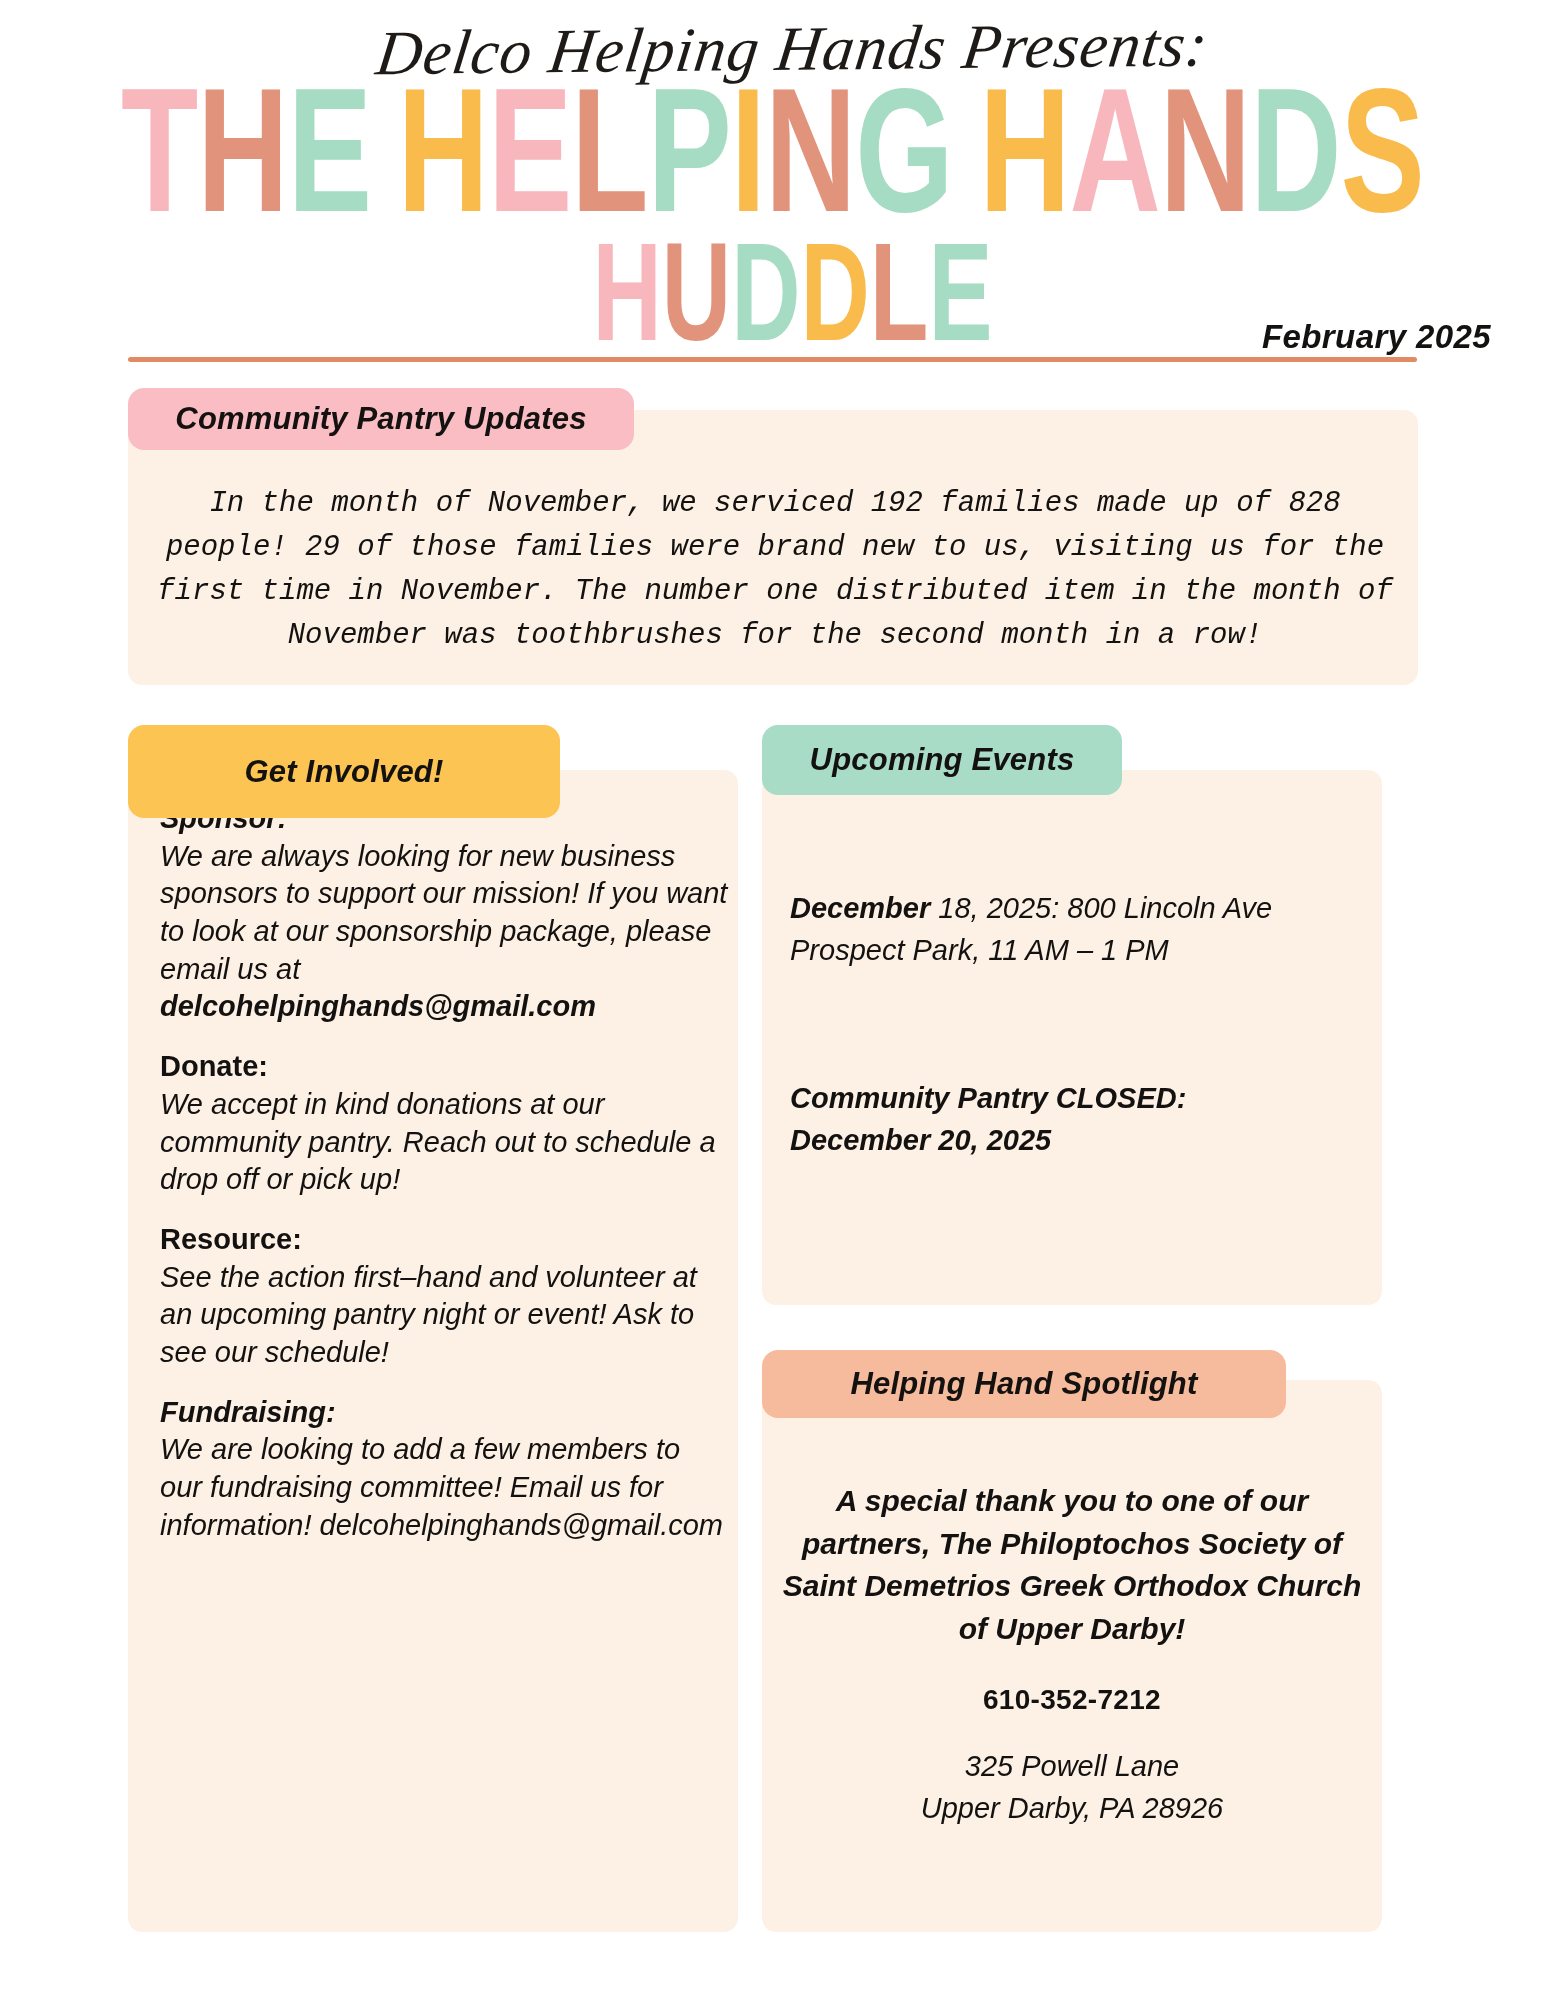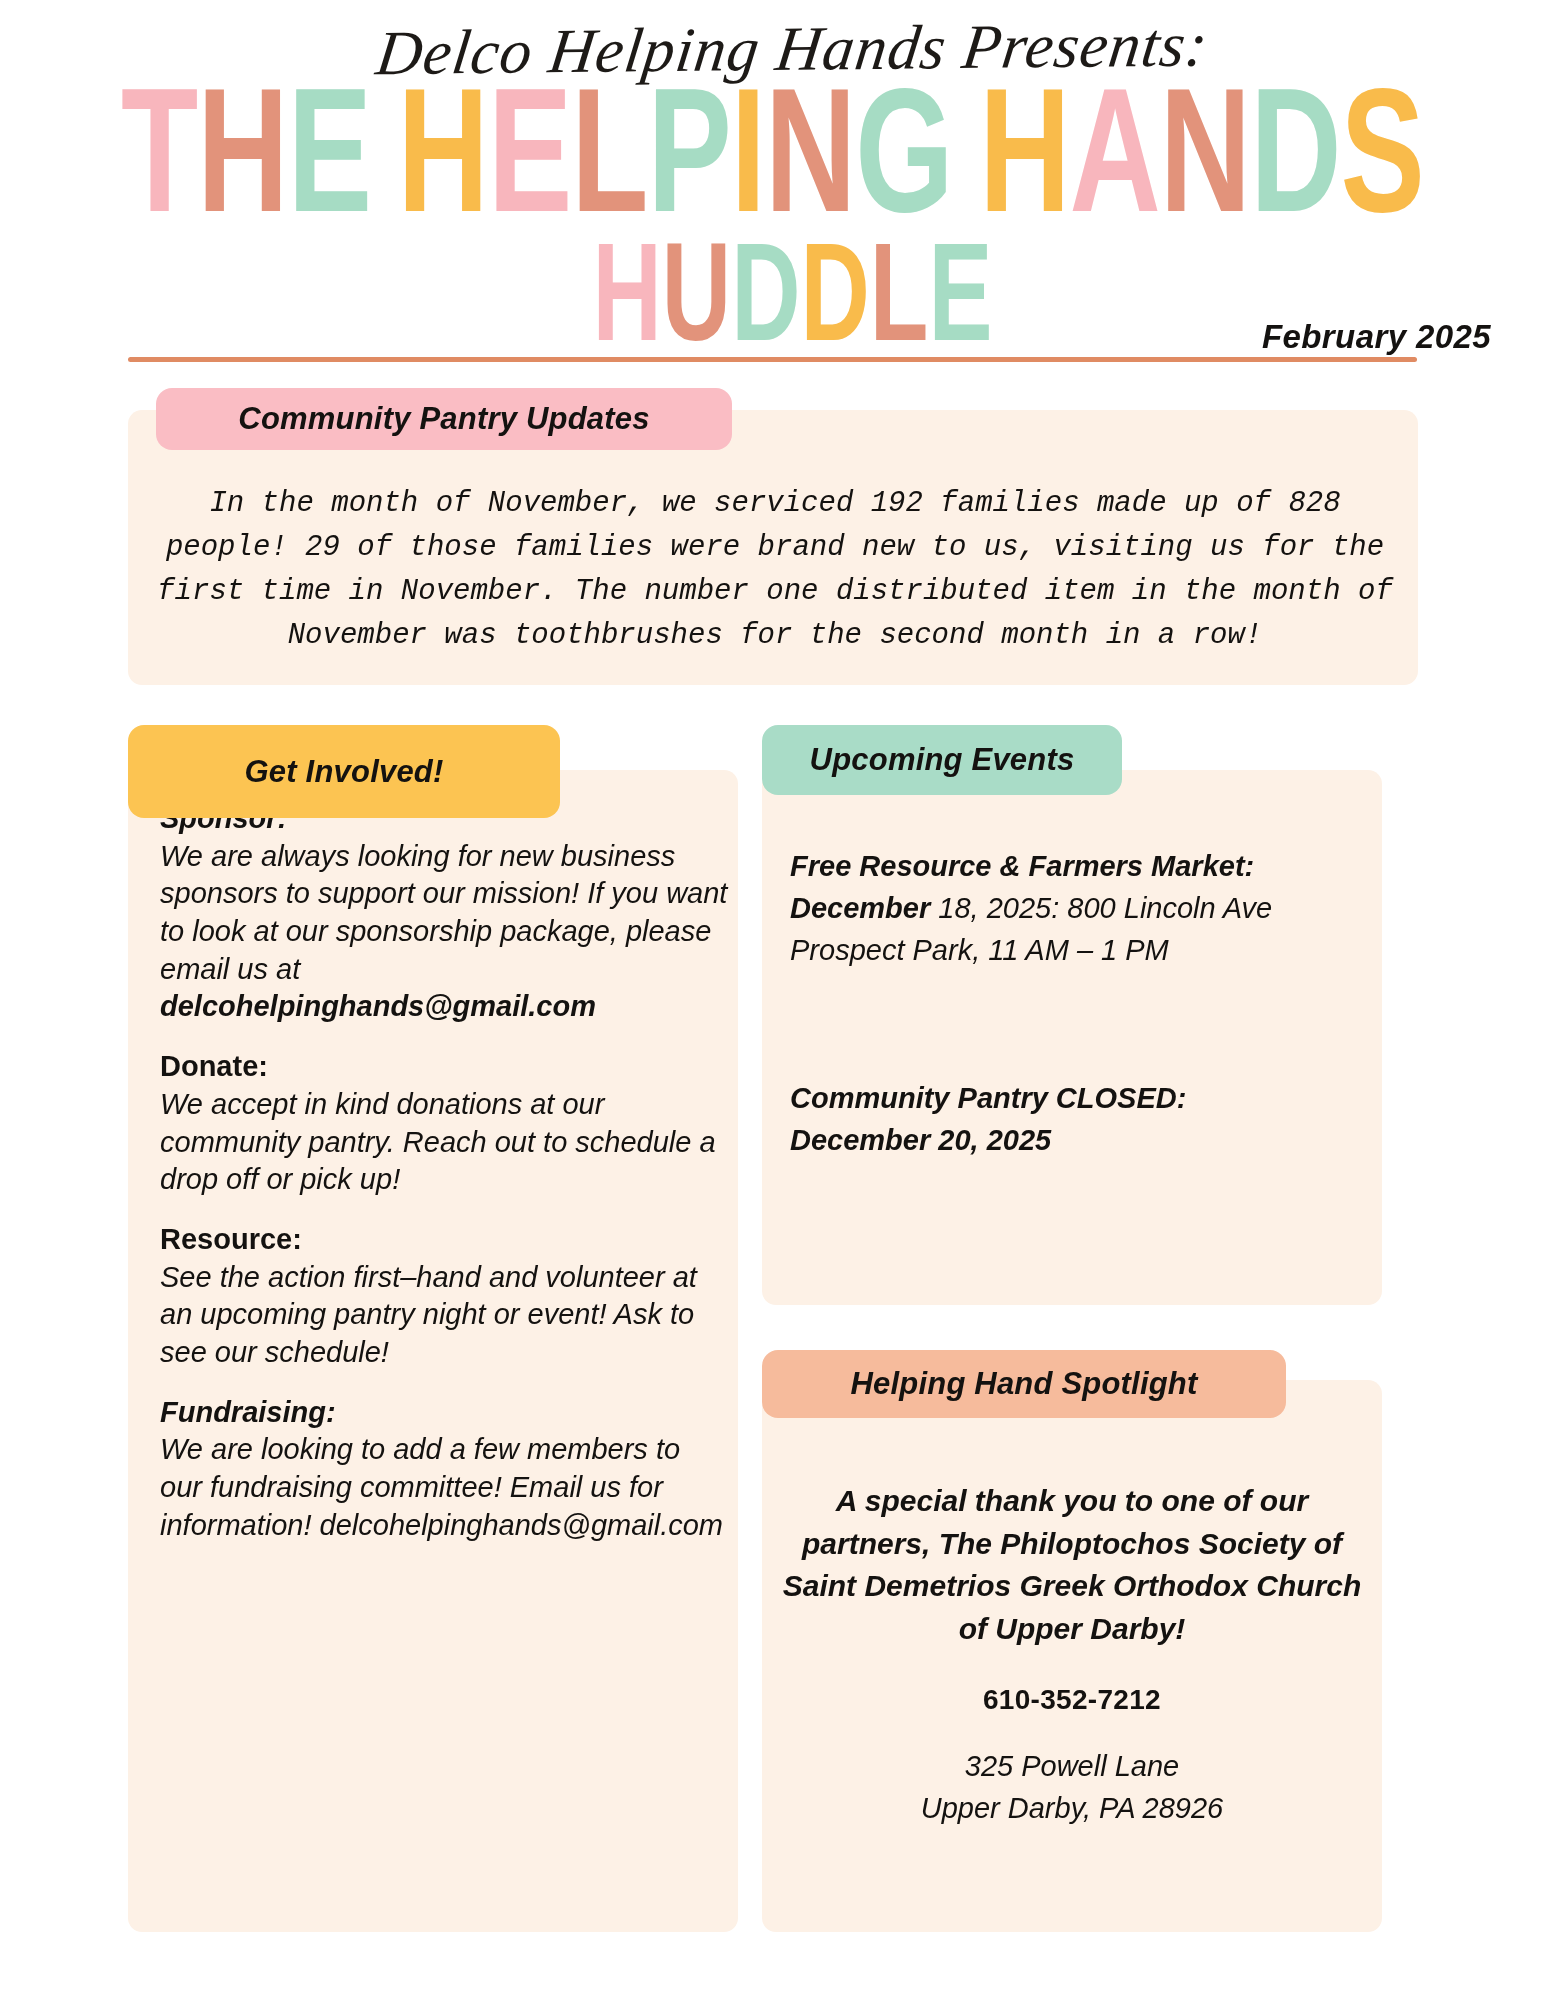--- a/index.html
+++ b/index.html
@@ -128,7 +128,7 @@
 
   
   #pantry-card  { left: 128px; top: 410px; width: 1290px; height: 275px; }
-  #pantry-tag   { left: 128px; top: 388px; width: 576px; height: 62px; margin-left: 28px; }
+  #pantry-tag   { left: 128px; top: 388px; width: 506px; height: 62px; }
   #pantry-body {
     position: absolute;
     left: 150px; top: 482px; width: 1250px;

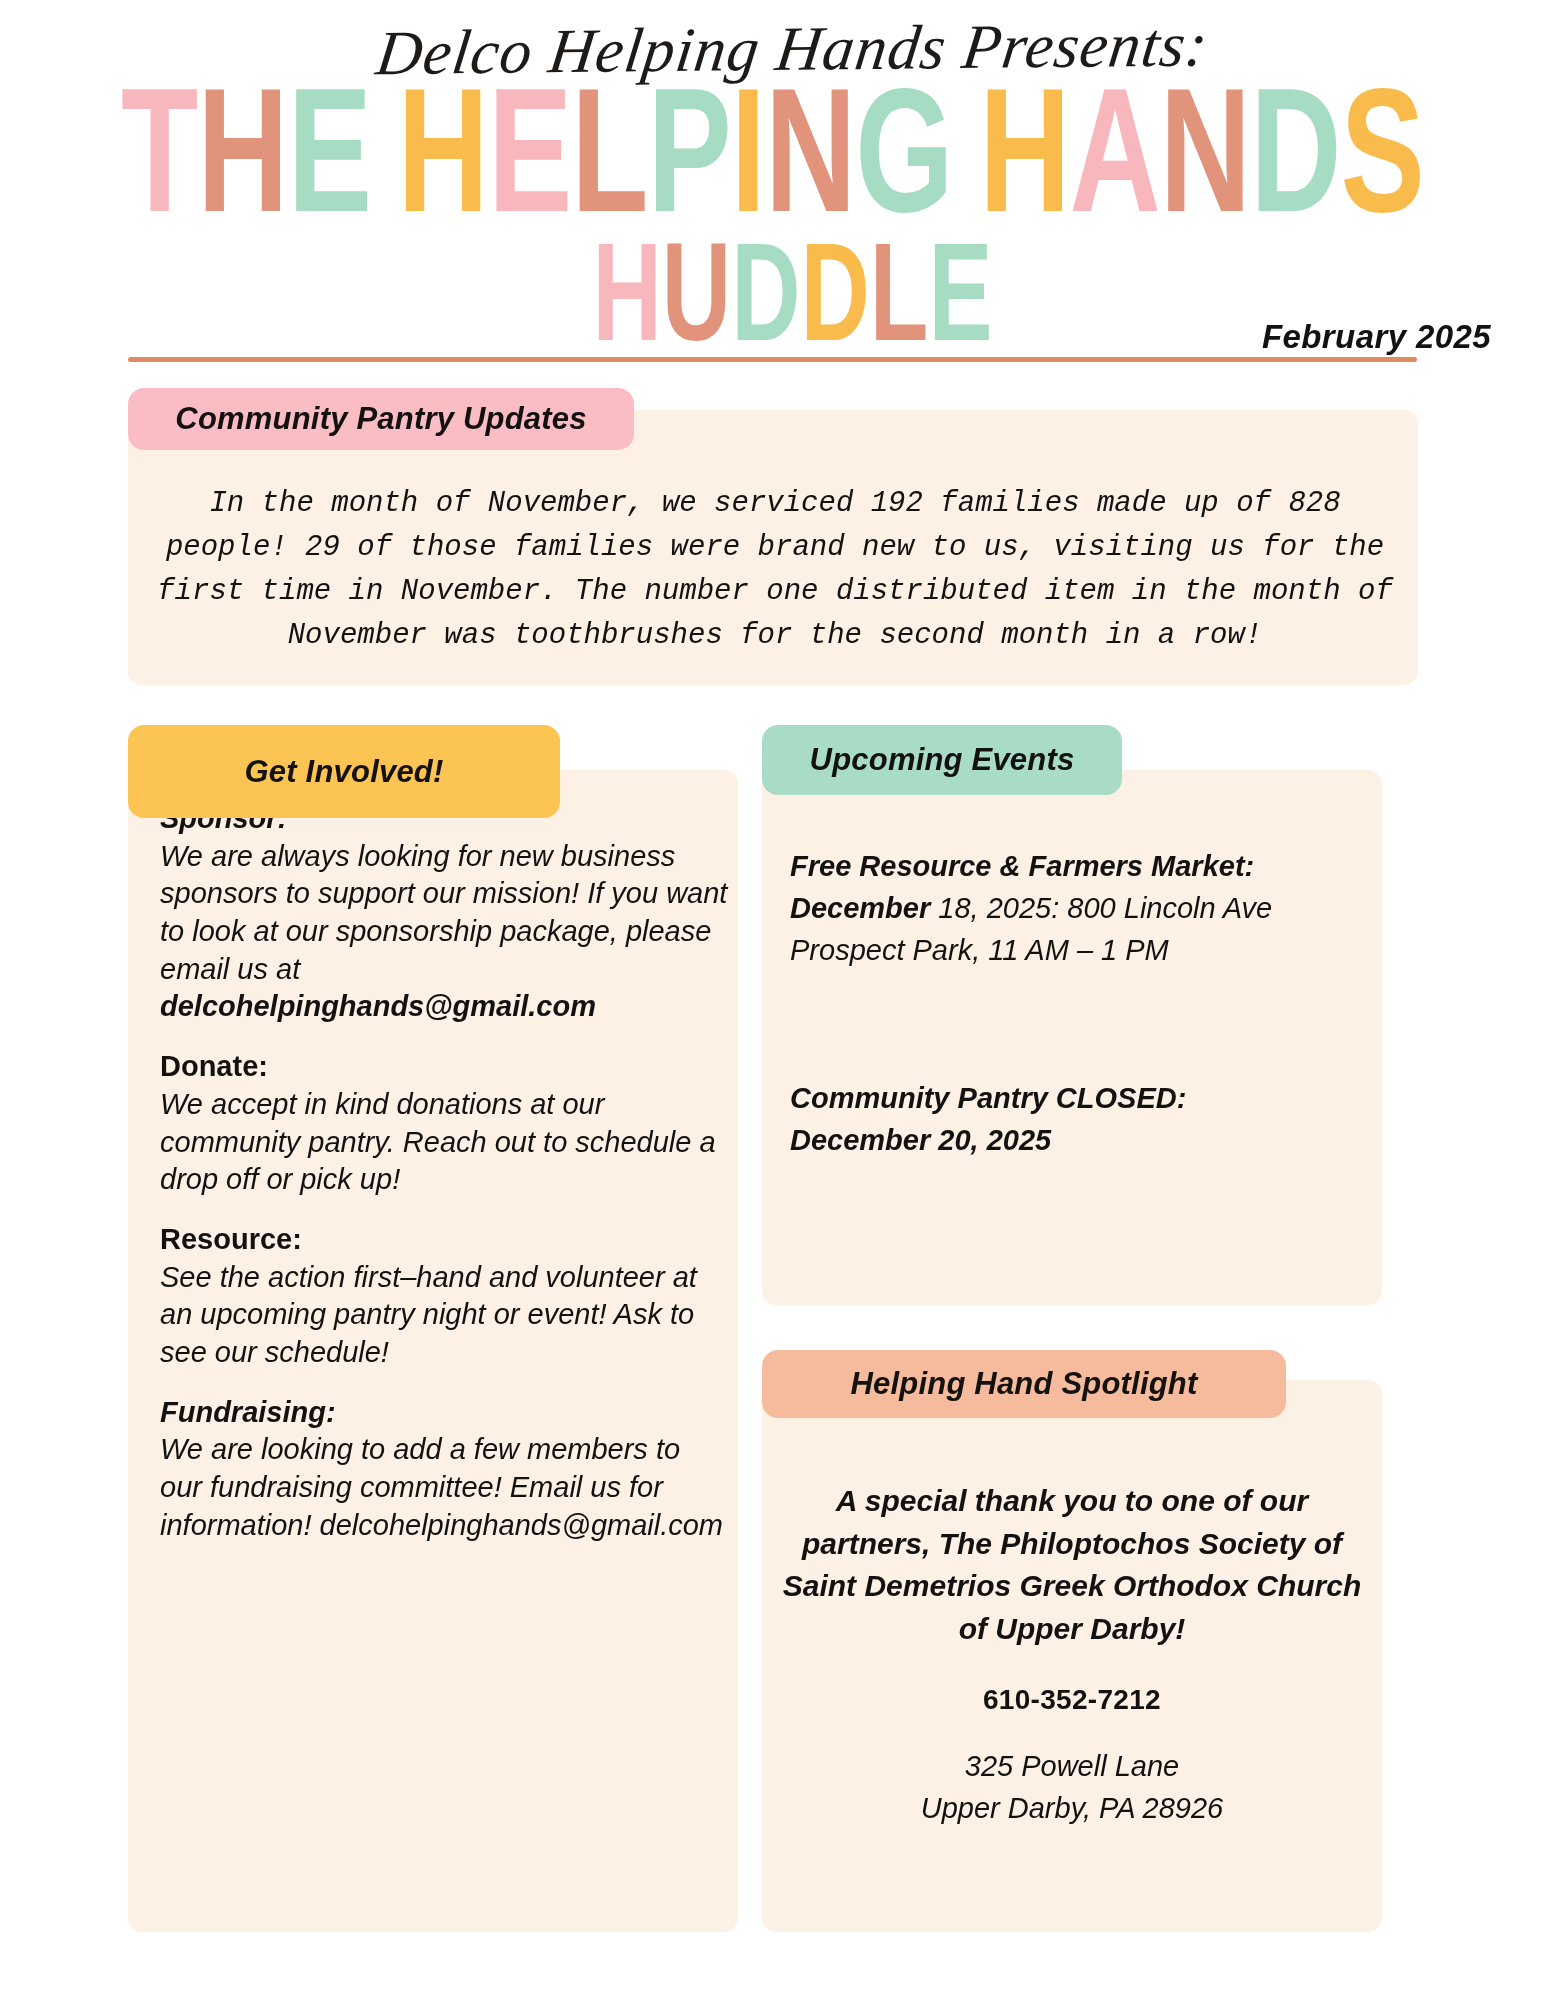--- a/index.html
+++ b/index.html
@@ -244,7 +244,7 @@
   <div class="card" id="events-card"></div>
   <div class="tag tag-mint" id="events-tag">Upcoming Events</div>
   <div id="events-body">
-      <div class="evt"><span class="evt-title">Free Resource &amp; Farmers Market:</span><br><span class="evt-title">December</span><span class="evt-det"> 18, 2025: 800 Lincoln Ave Prospect Park, 11 AM – 1 PM</span></div>
+      <div class="evt"><br><span class="evt-title">December</span><span class="evt-det"> 18, 2025: 800 Lincoln Ave Prospect Park, 11 AM – 1 PM</span></div>
       <div class="evt"><span class="evt-title">Community Pantry CLOSED:</span><br><span class="evt-title">December 20, 2025</span></div>
     </div>
 

